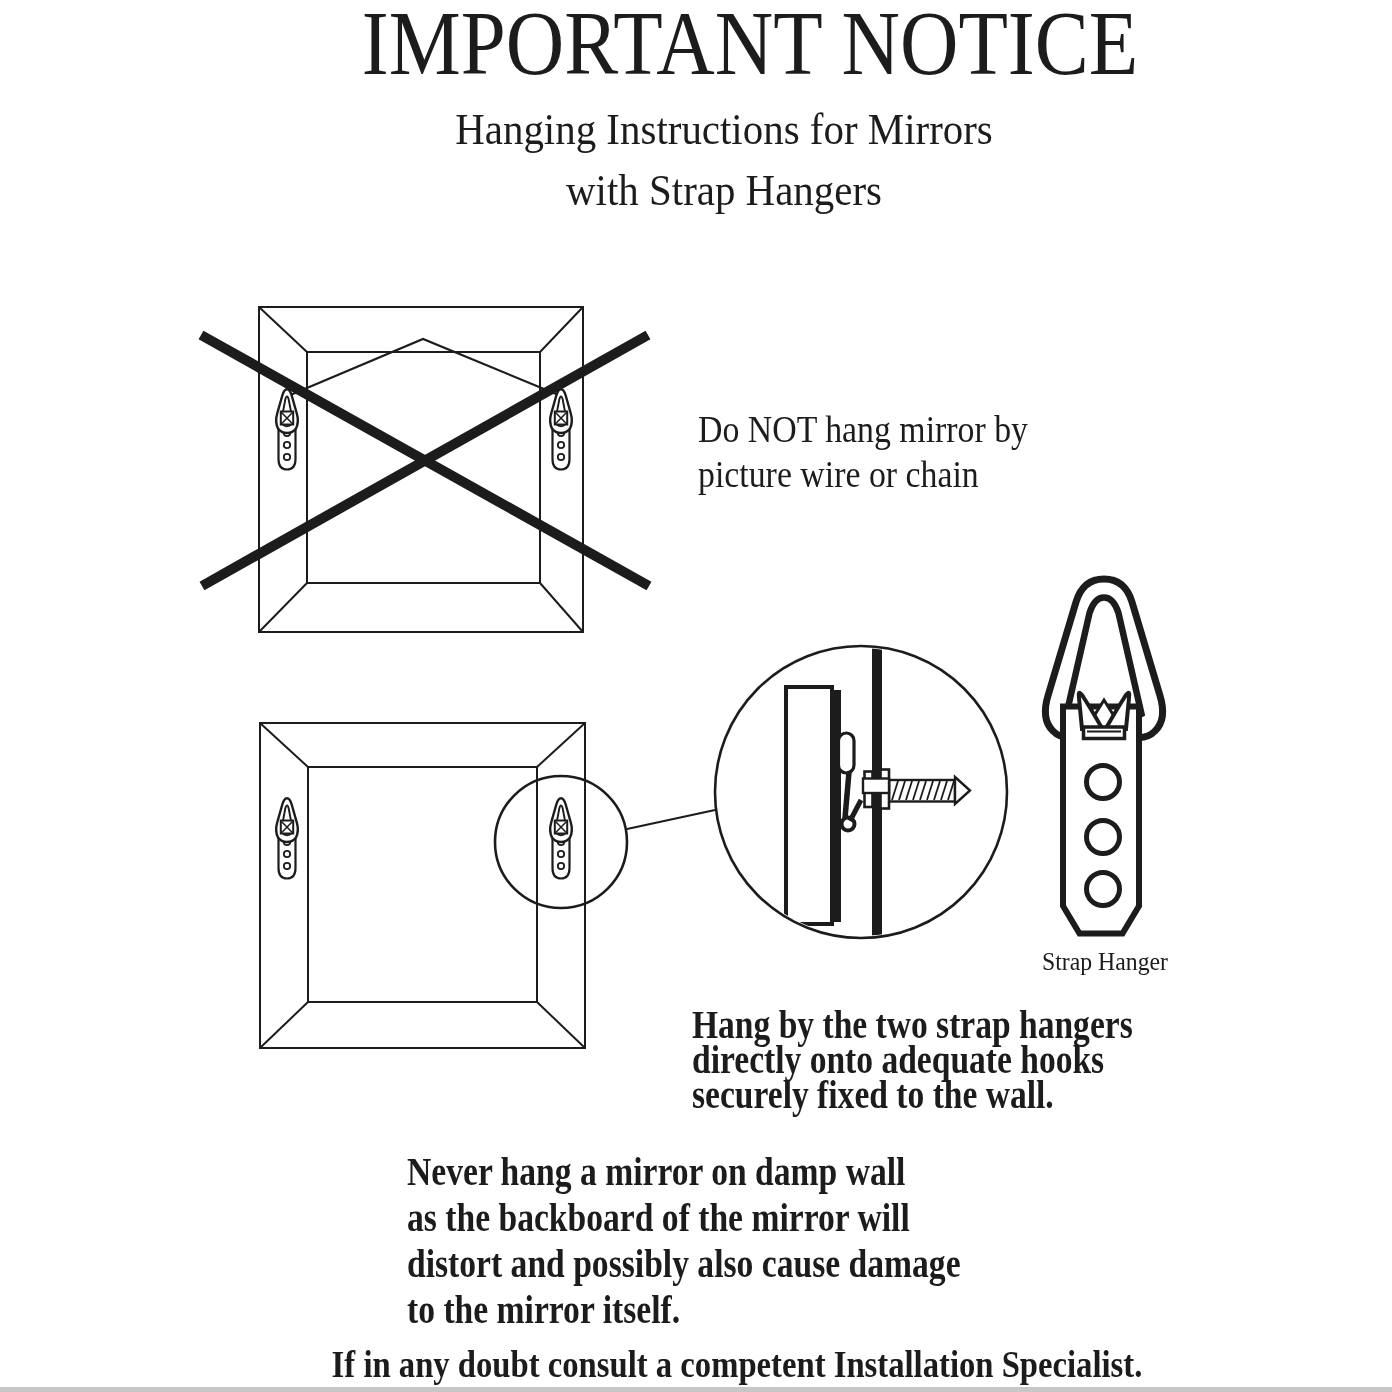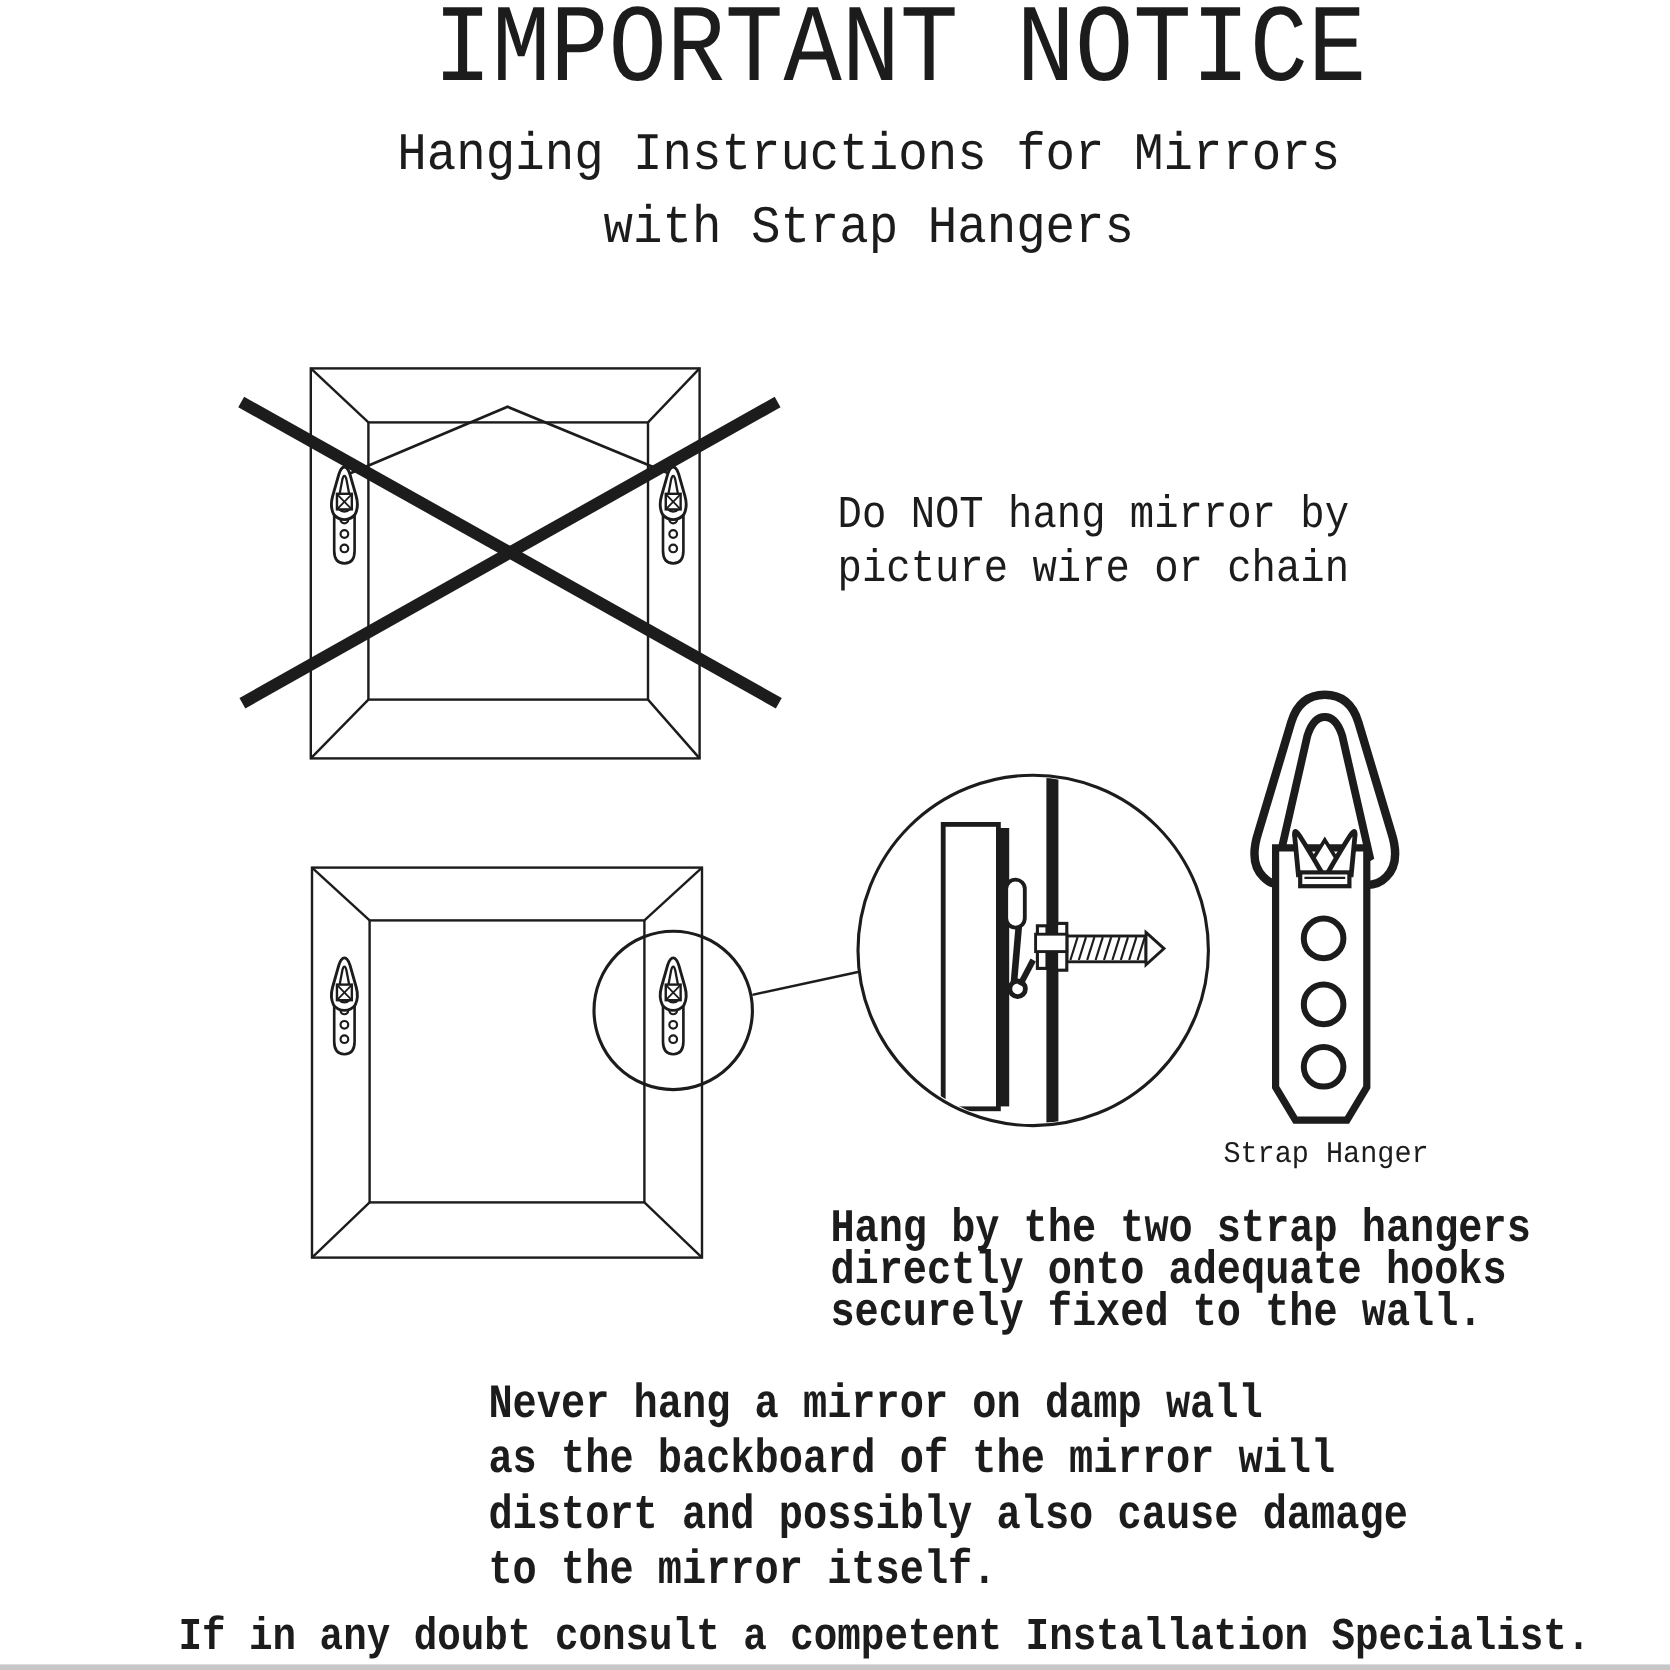--- a/index.html
+++ b/index.html
@@ -9,7 +9,7 @@
     background:#ffffff;
     overflow:hidden;
     color:#1c1c1c;
-    font-family:Liberation Mono, monospace;
+    font-family:Liberation Serif, serif;
   }
   .art{position:absolute;left:0;top:0;}
   .txt{position:absolute;white-space:nowrap;color:#1c1c1c;}

